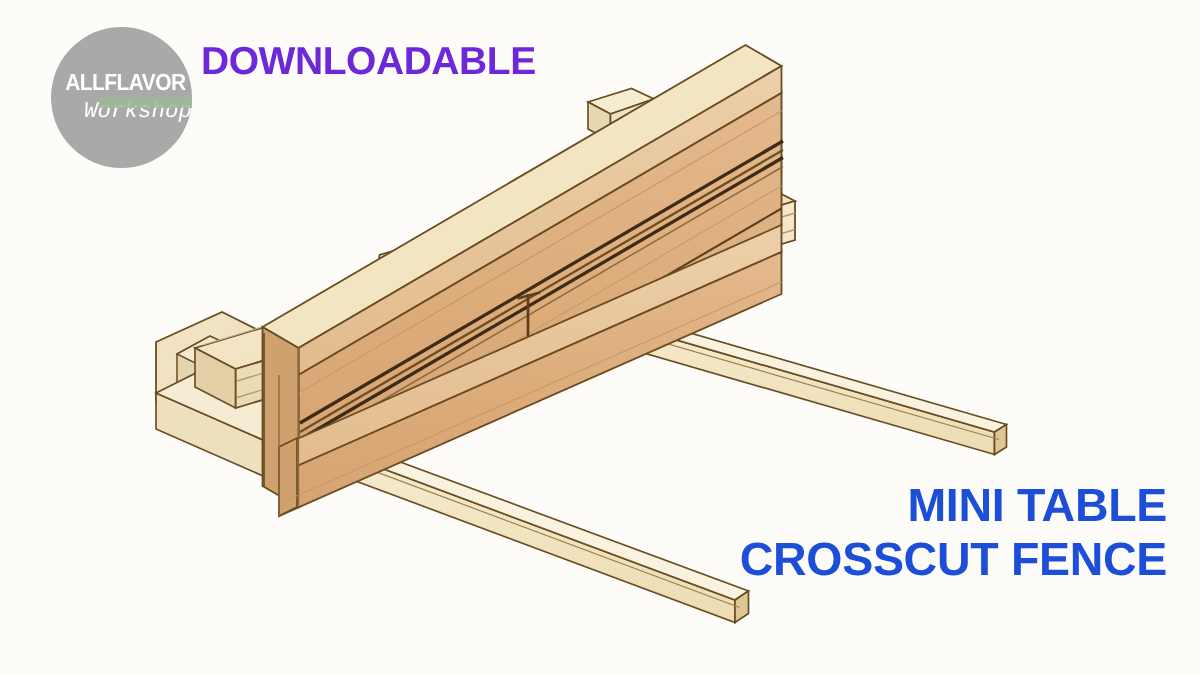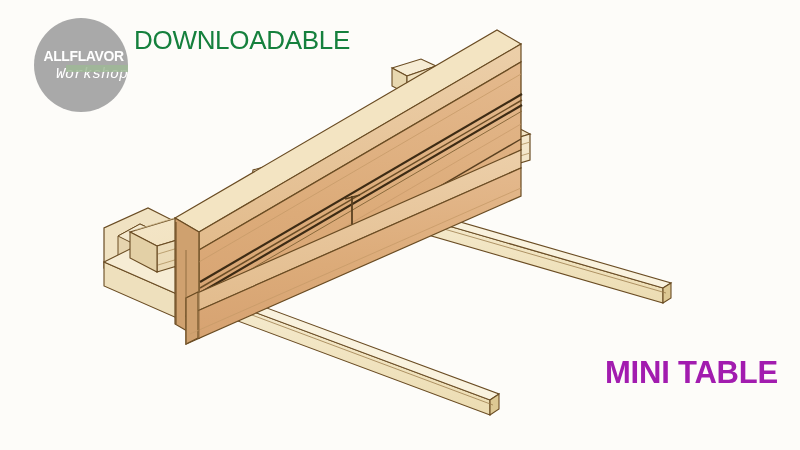--- a/index.html
+++ b/index.html
@@ -65,9 +65,9 @@
     left: 134px;
     top: 26px;
     width: 300px;
-    color: #15803d;
-    font-family: "Liberation Sans", sans-serif;
-    font-weight: normal;
+    color: #6d28d9;
+    font-family: "Liberation Sans", sans-serif;
+    font-weight: bold;
     font-size: 26px;
     line-height: 1.12;
     letter-spacing: -0.3px;

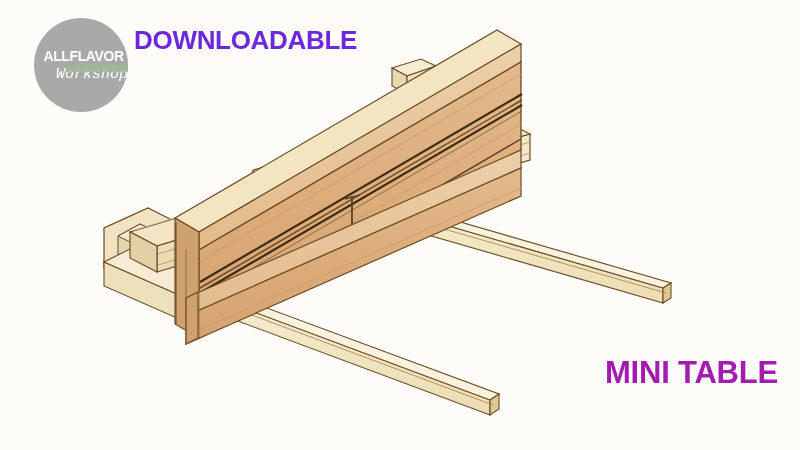--- a/index.html
+++ b/index.html
@@ -80,7 +80,7 @@
     bottom: 58px;
     width: 420px;
     text-align: right;
-    color: #a21caf;
+    color: #1d4ed8;
     font-family: "Liberation Sans", sans-serif;
     font-weight: bold;
     font-size: 31px;

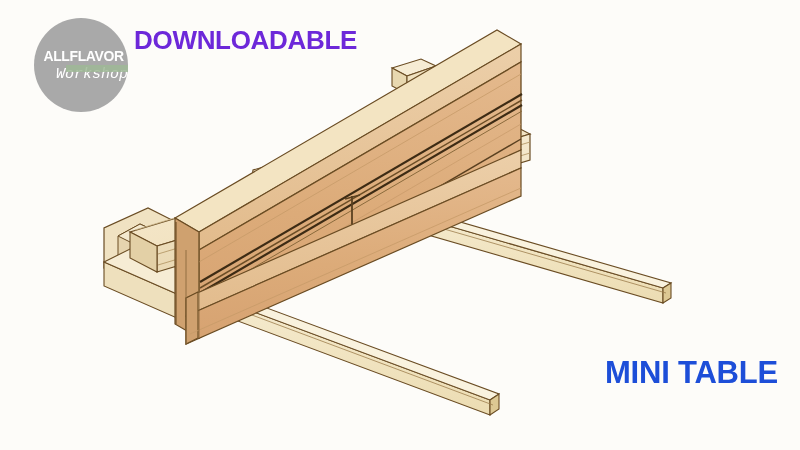--- a/index.html
+++ b/index.html
@@ -234,6 +234,7 @@
 
   <div id="headline-title">
     <span class="line">MINI TABLE</span>
+    <span class="line">CROSSCUT FENCE</span>
   </div>
 
 </div>

